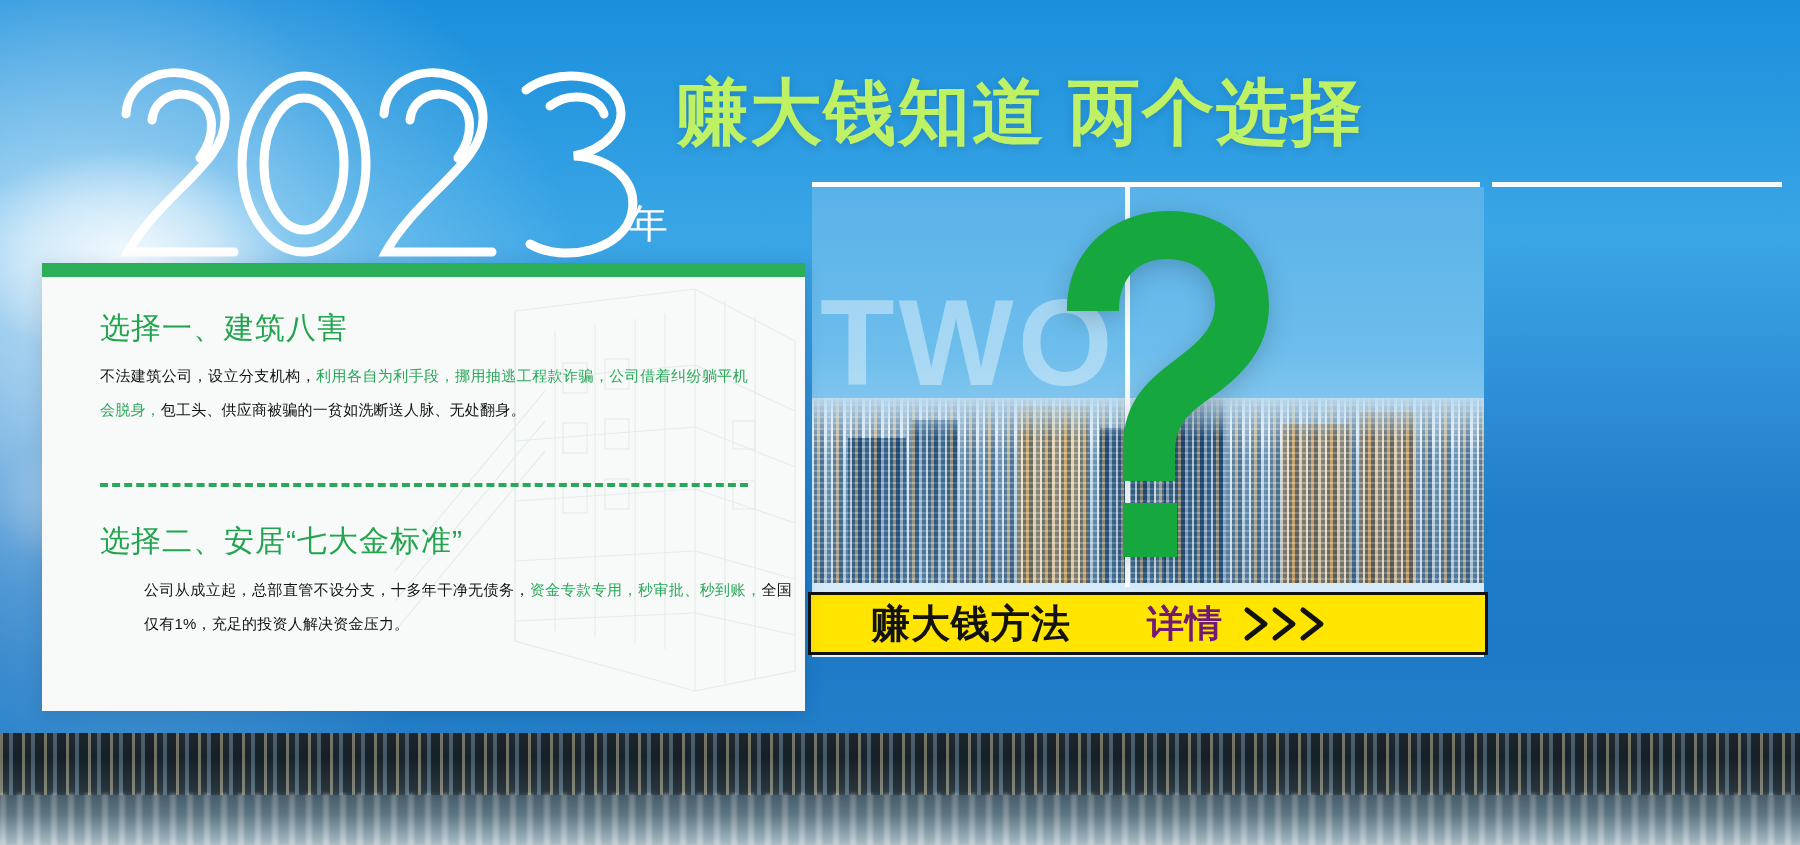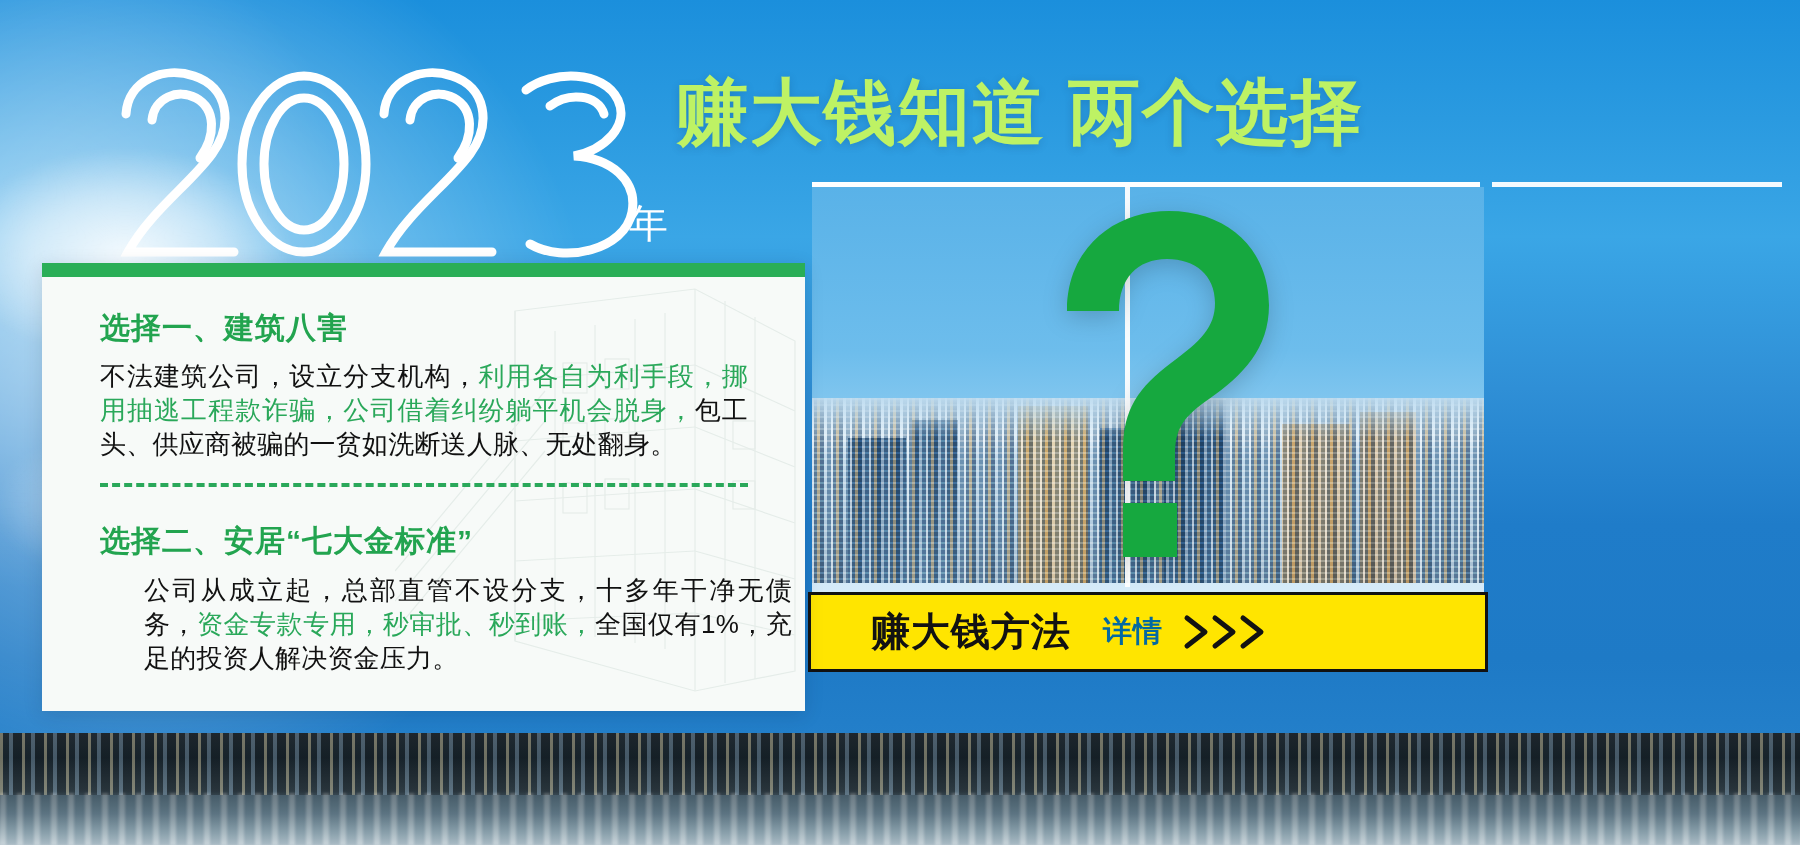--- a/index.html
+++ b/index.html
@@ -189,7 +189,7 @@
   }
   .card-bg svg{position:absolute;right:-10px;top:8px;opacity:.55;}
   .sec-title{
-    color:#22a44f;font-size:30px;font-weight:700;letter-spacing:1px;
+    color:#22a44f;font-size:30px;font-weight:400;letter-spacing:1px;
     margin:0;
   }
   .sec-body{

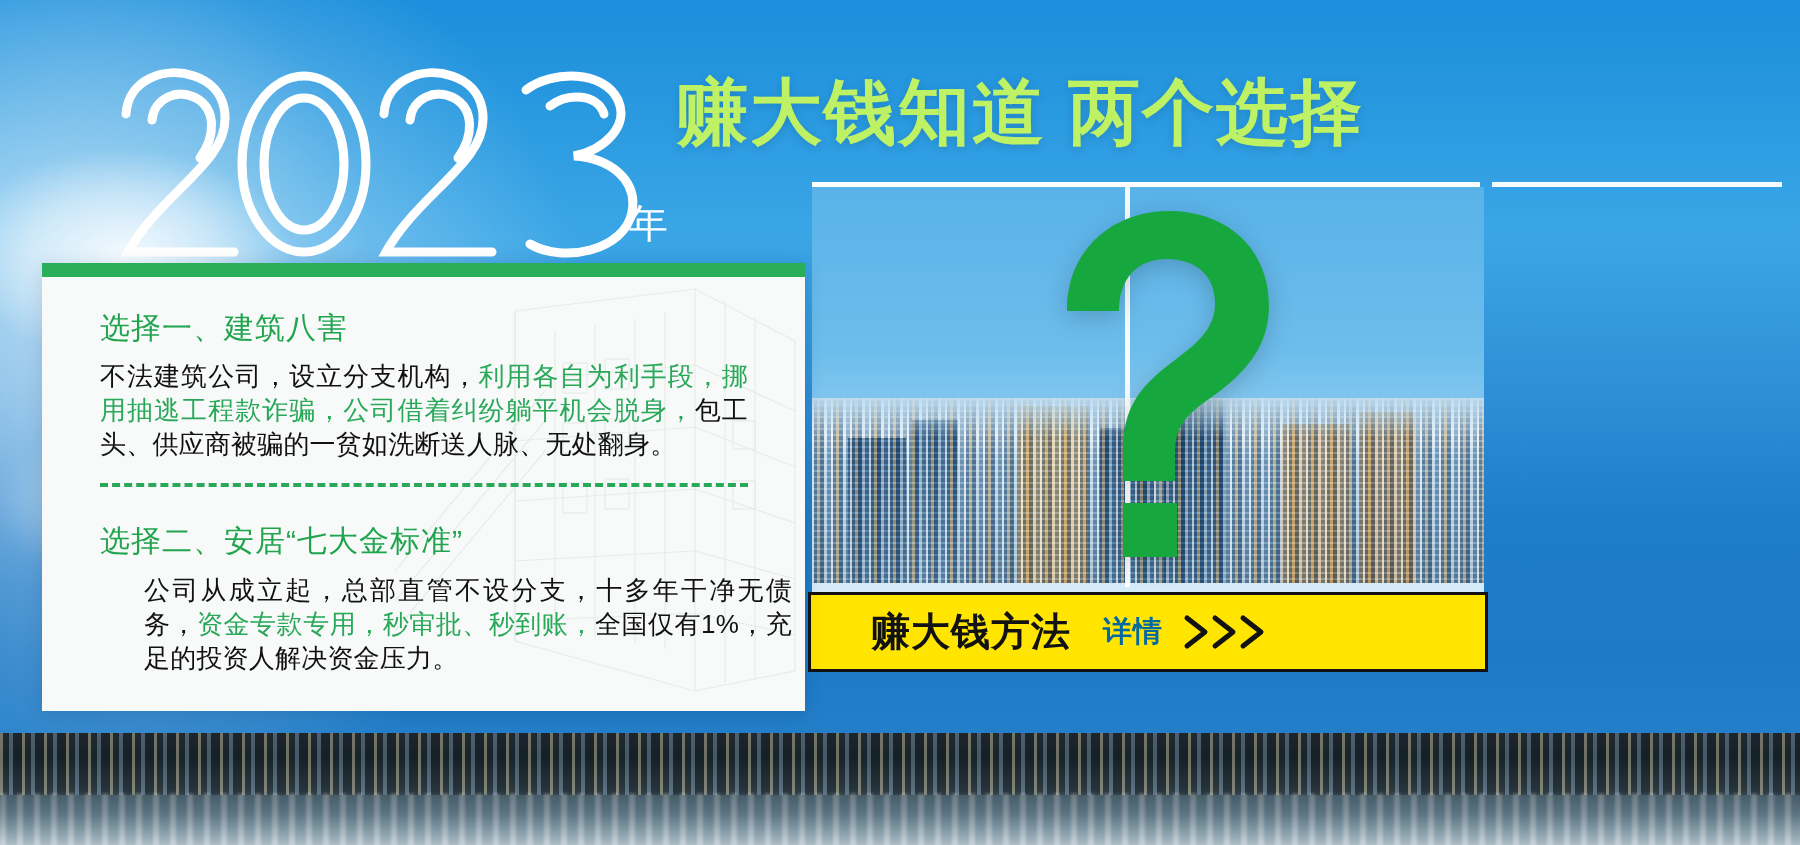--- a/index.html
+++ b/index.html
@@ -193,7 +193,7 @@
     margin:0;
   }
   .sec-body{
-    font-size:26px;line-height:34px;color:#111111;
+    font-size:15px;line-height:34px;color:#111111;
     letter-spacing:.2px;margin:0;
     text-align:justify;
   }

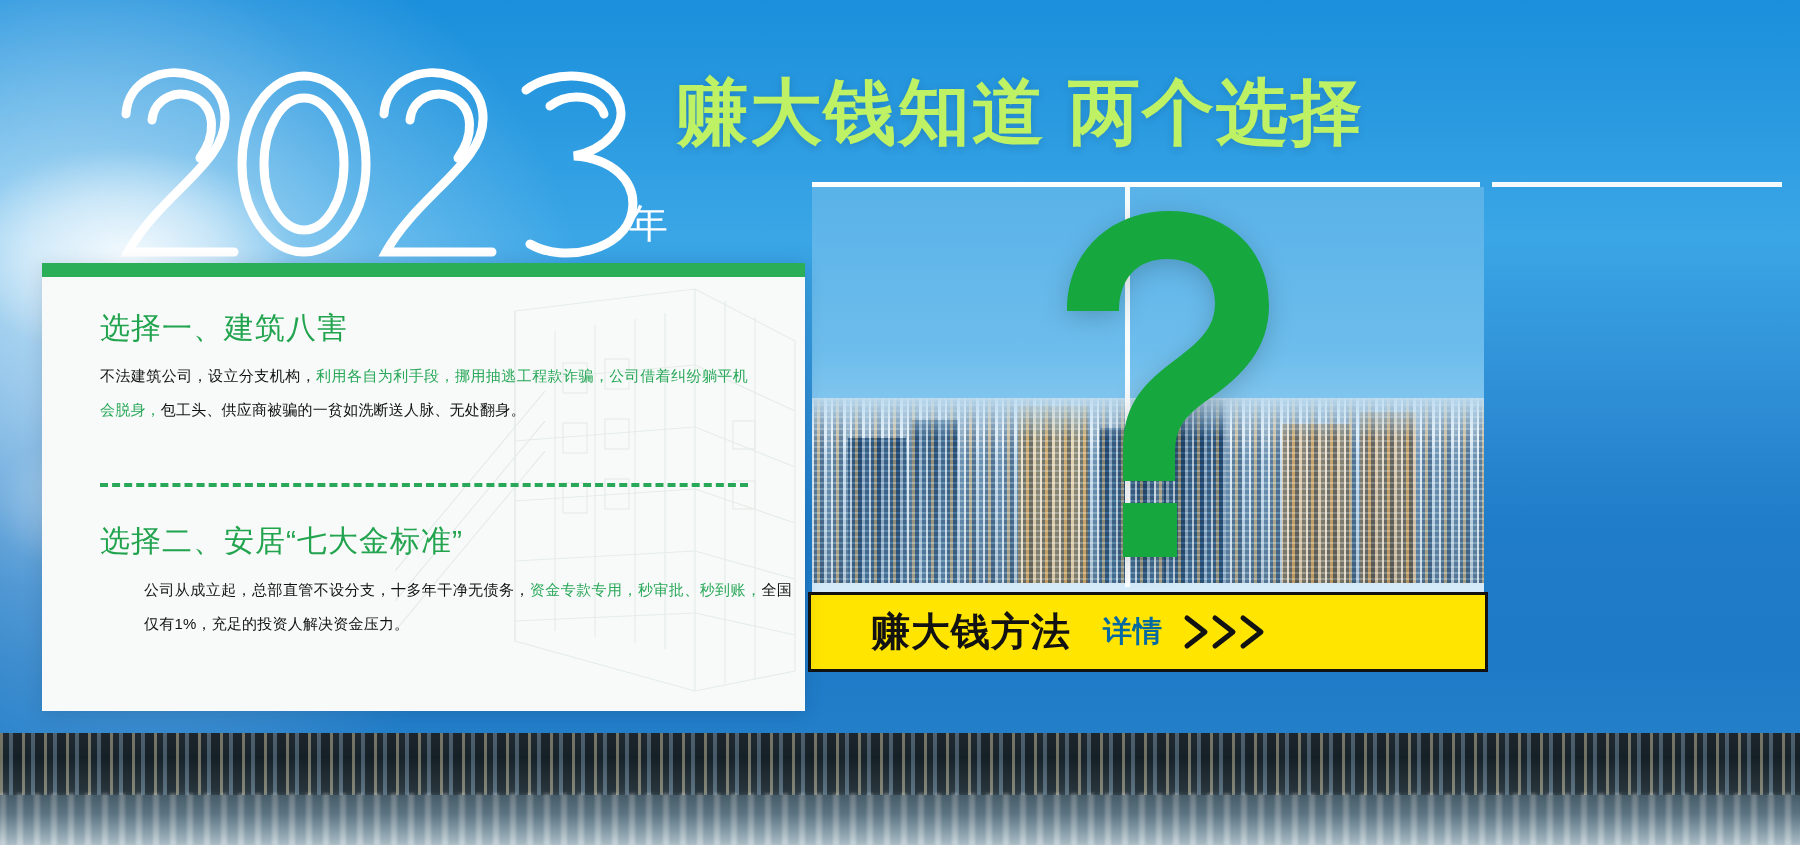--- a/index.html
+++ b/index.html
@@ -247,7 +247,7 @@
 
   <div class="rightpanel">
     <div class="rp-sky"></div>
-    <div class="rp-watermark"><br><span>CHOICES</span></div>
+    <div class="rp-watermark"><span>TWO</span><br><span>CHOICES</span></div>
 
     <div class="rp-city">
       <div class="skyline"></div>

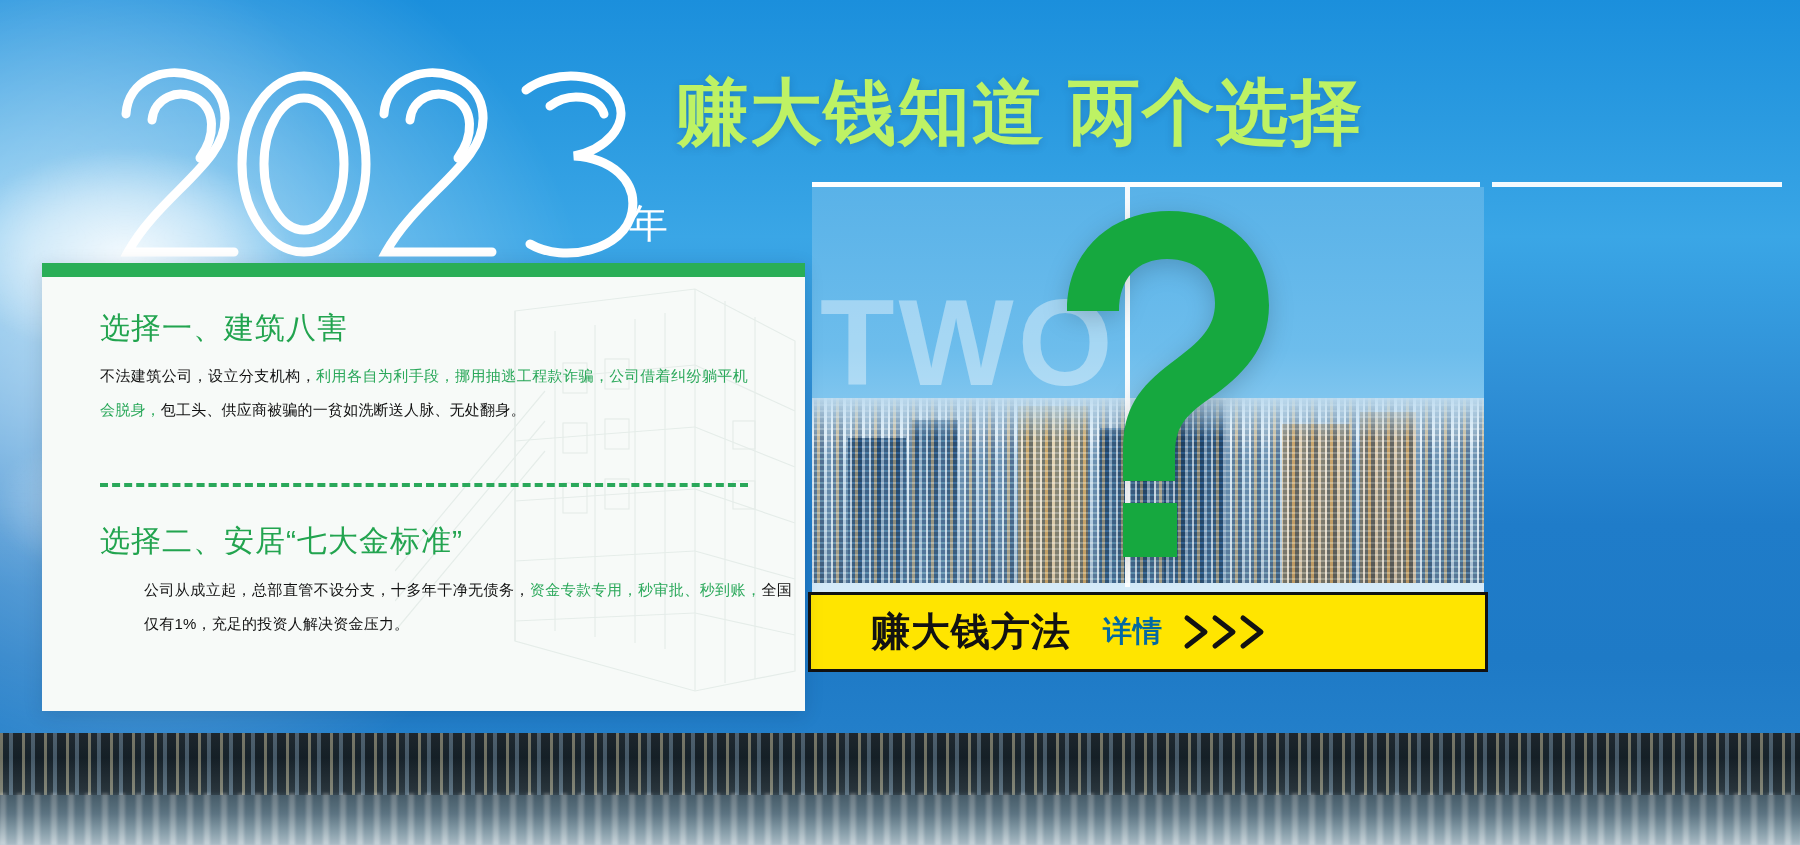--- a/index.html
+++ b/index.html
@@ -154,7 +154,7 @@
 
   
   .cta{
-    position:absolute;left:808px;top:592px;width:680px;height:80px;
+    position:absolute;left:808px;top:592px;width:680px;height:63px;
     background:#ffe500;
     border:3px solid #111111;
     box-sizing:border-box;

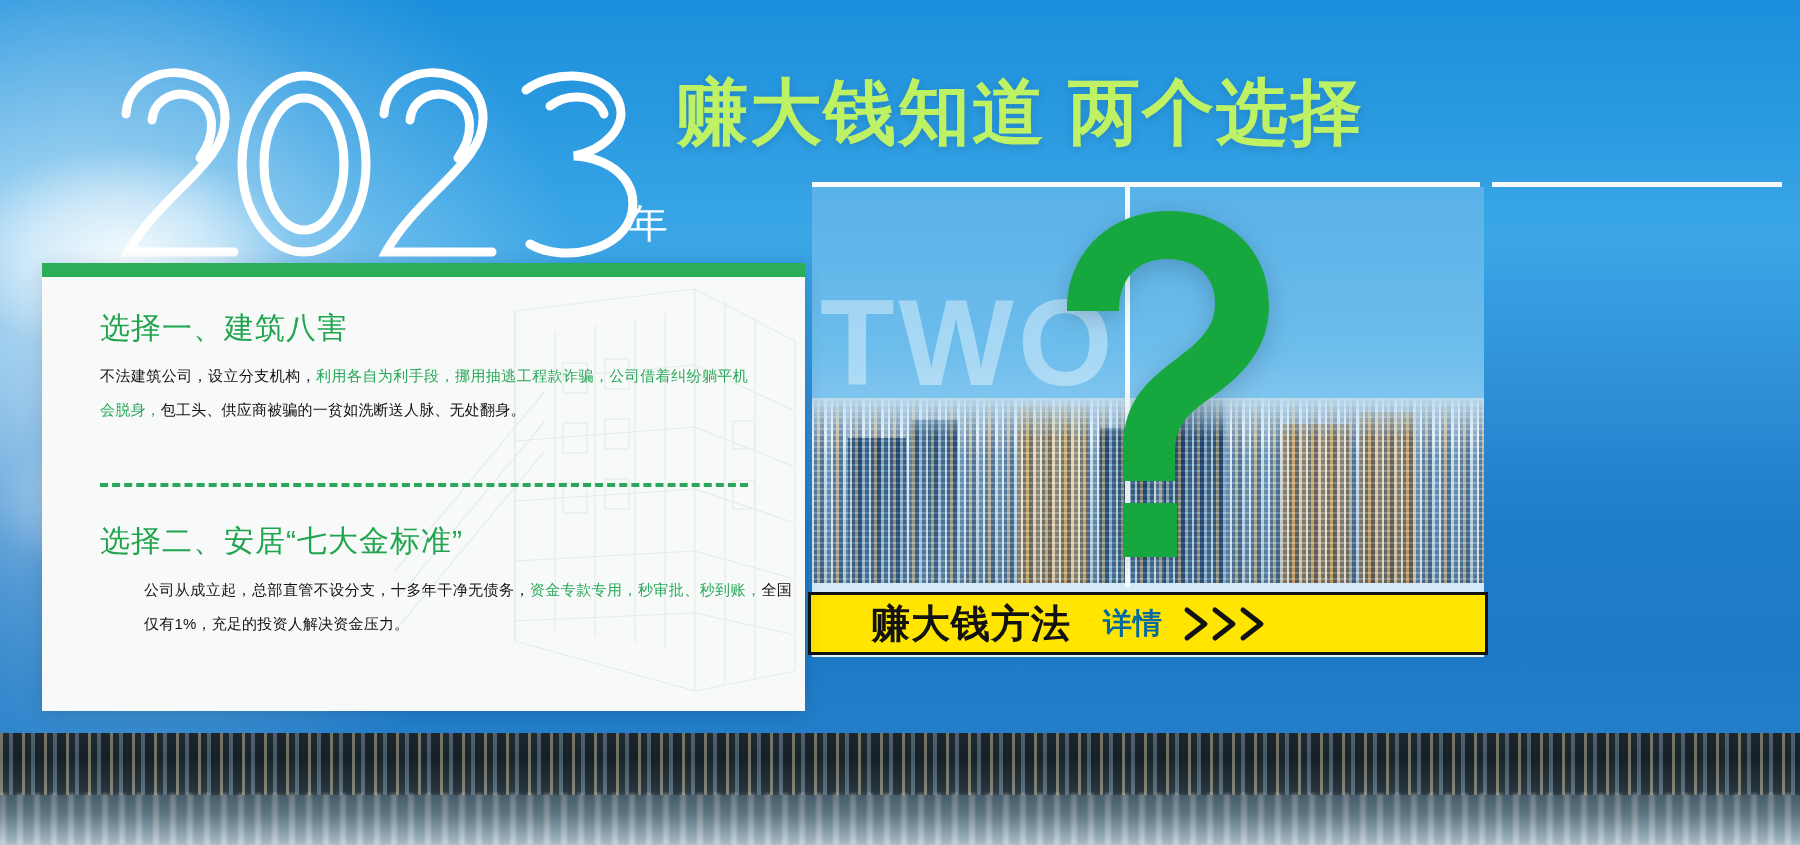--- a/index.html
+++ b/index.html
@@ -165,8 +165,8 @@
     margin-left:60px;letter-spacing:1px;white-space:nowrap;
   }
   .cta-detail{
-    font-size:29px;font-weight:700;color:#0369a1;
-    margin-left:32px;letter-spacing:1px;white-space:nowrap;
+    font-size:37px;font-weight:700;color:#701a75;
+    margin-left:76px;letter-spacing:1px;white-space:nowrap;
   }
   .cta-arrows{
     margin-left:18px;display:flex;align-items:center;

